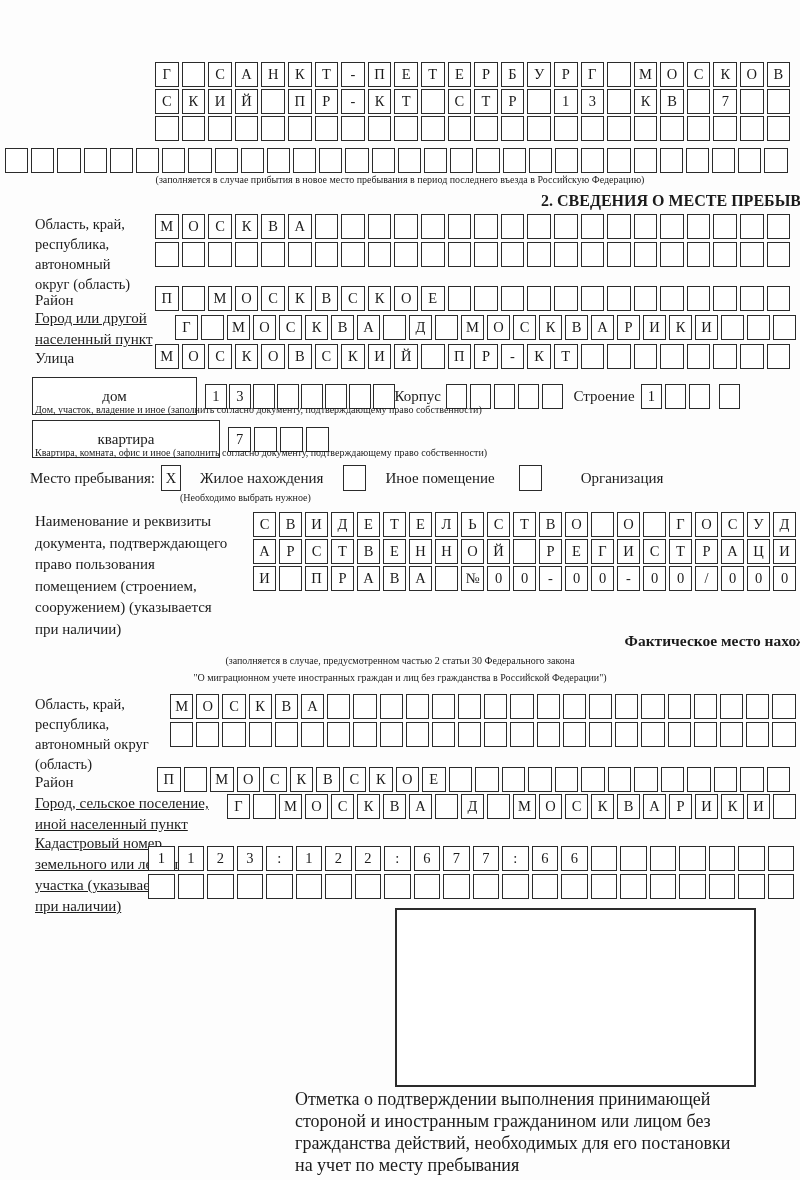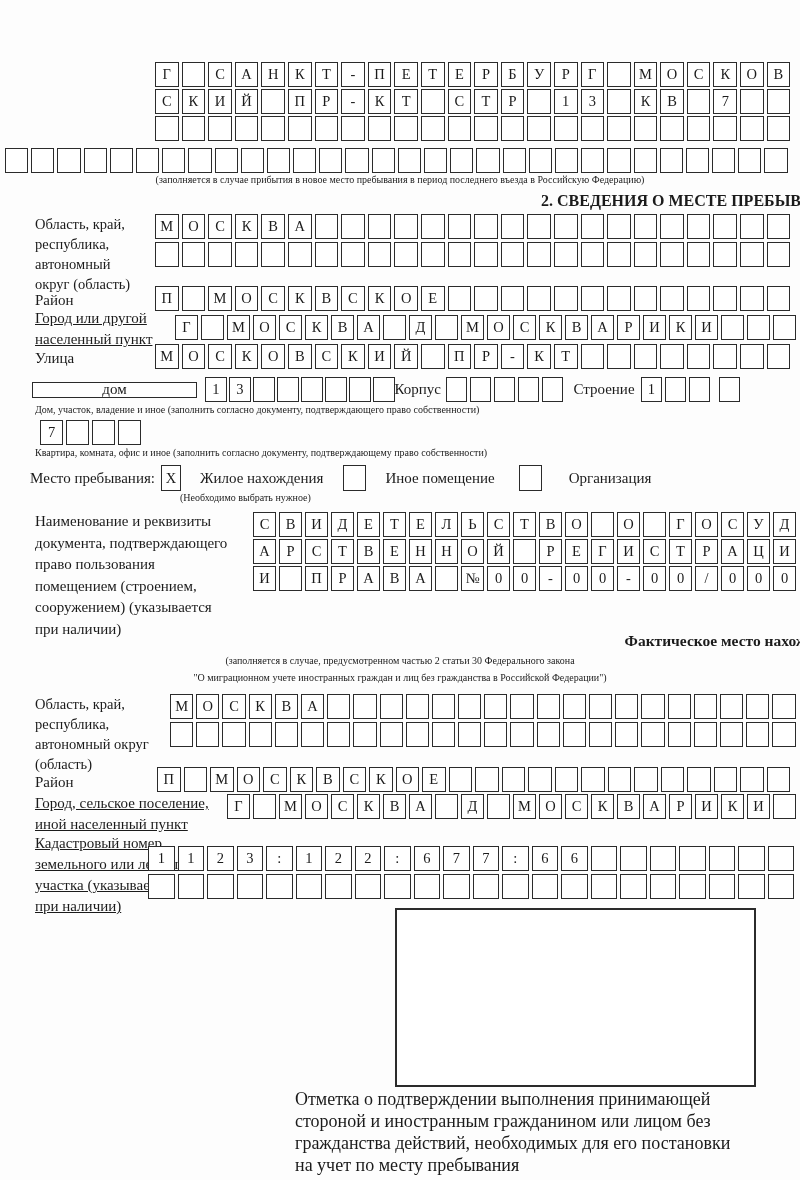--- a/index.html
+++ b/index.html
@@ -29,7 +29,7 @@
   .inline-row{position:absolute;display:flex;align-items:center;}
   .inl-lbl{font-size:15px;white-space:nowrap;}
   .wbox{
-    box-sizing:border-box;height:16px;border:1.6px solid #2b2b2b;background:#fff;
+    box-sizing:border-box;height:38px;border:1.6px solid #2b2b2b;background:#fff;
     display:flex;align-items:center;justify-content:center;font-size:15px;
   }
   .chk{height:26px;}

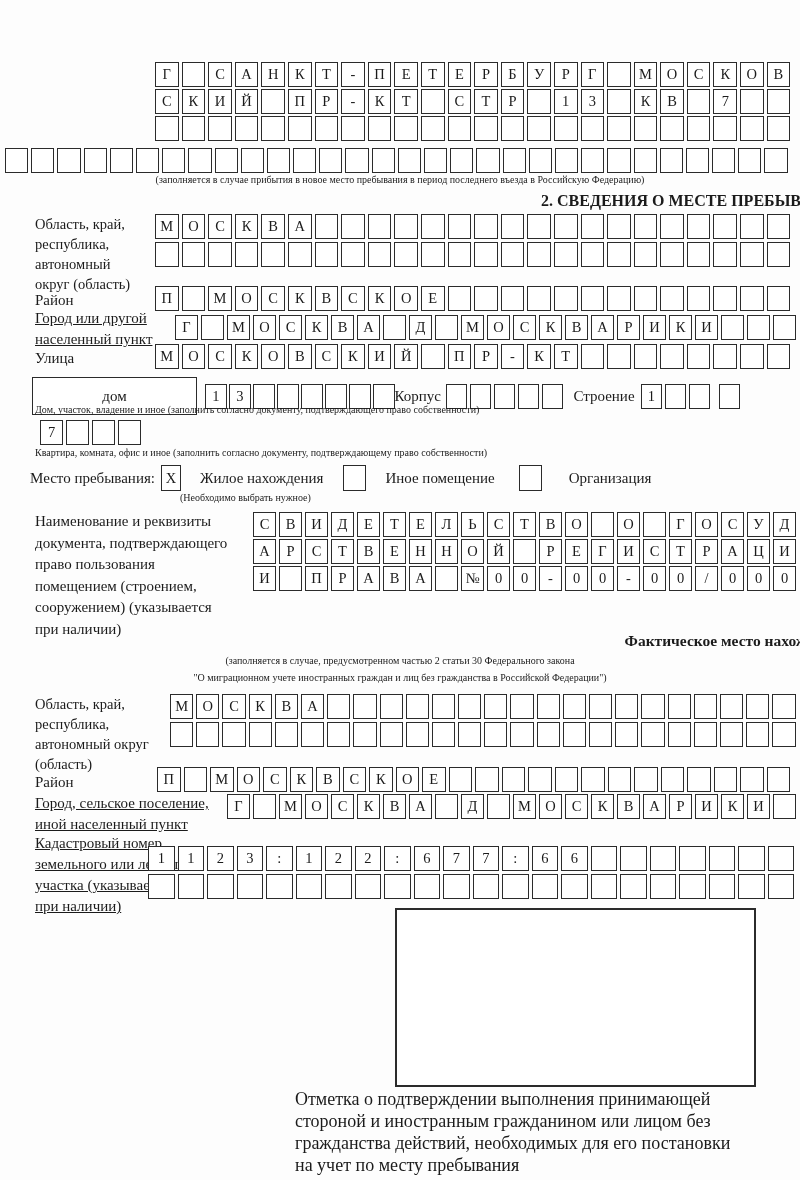--- a/index.html
+++ b/index.html
@@ -326,7 +326,7 @@
         <span class="cell"></span>
       </div>
   </div>
-  <div class="cap" style="left:35px;top:404px">Дом, участок, владение и иное (заполнить согласно документу, подтверждающего право собственности)</div>
+  <div class="cap" style="left:35px;top:404px">Дом, участок, владение и иное (заполнить согласно документу, подтверждающему право собственности)</div>
 
   <div class="inline-row" style="left:32px;top:420px">
     <div class="boxrow rel" style="margin-left:8px;--cw:23px">

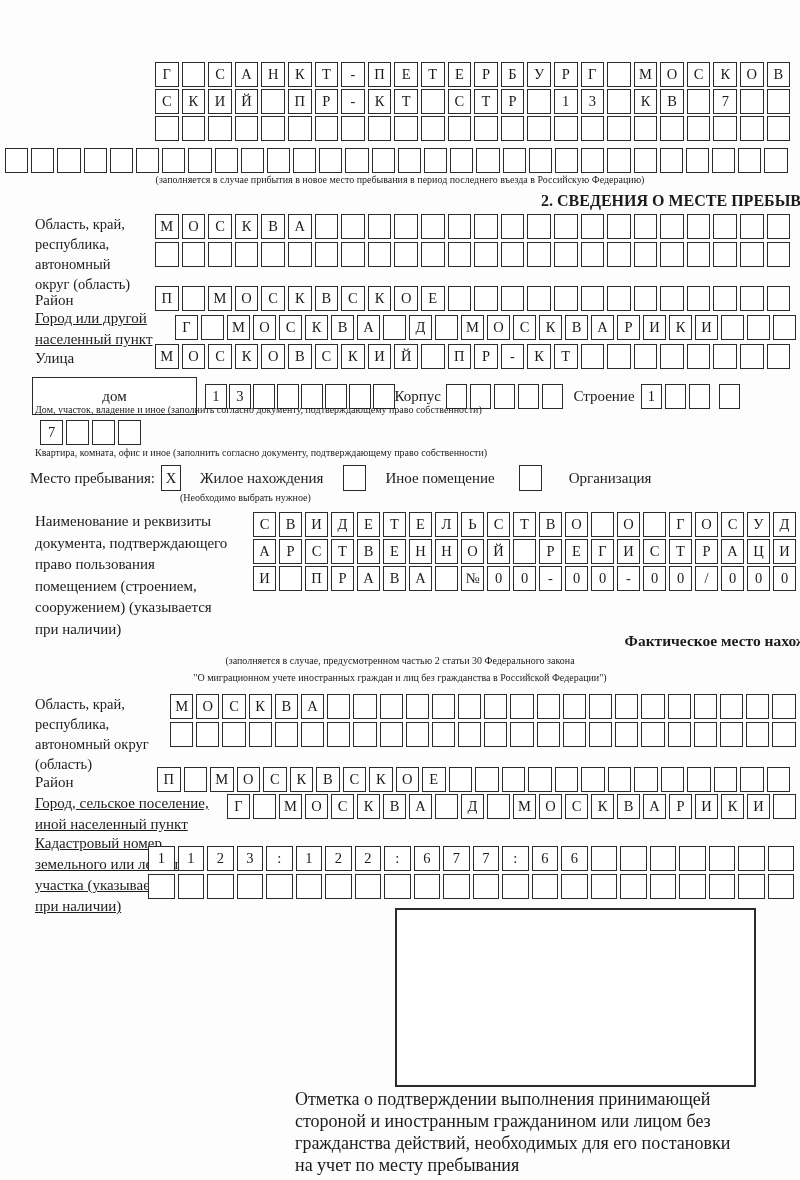--- a/index.html
+++ b/index.html
@@ -329,6 +329,7 @@
   <div class="cap" style="left:35px;top:404px">Дом, участок, владение и иное (заполнить согласно документу, подтверждающему право собственности)</div>
 
   <div class="inline-row" style="left:32px;top:420px">
+    <div class="wbox" style="width:188px">квартира</div>
     <div class="boxrow rel" style="margin-left:8px;--cw:23px">
         <span class="cell">7</span>
         <span class="cell"></span>

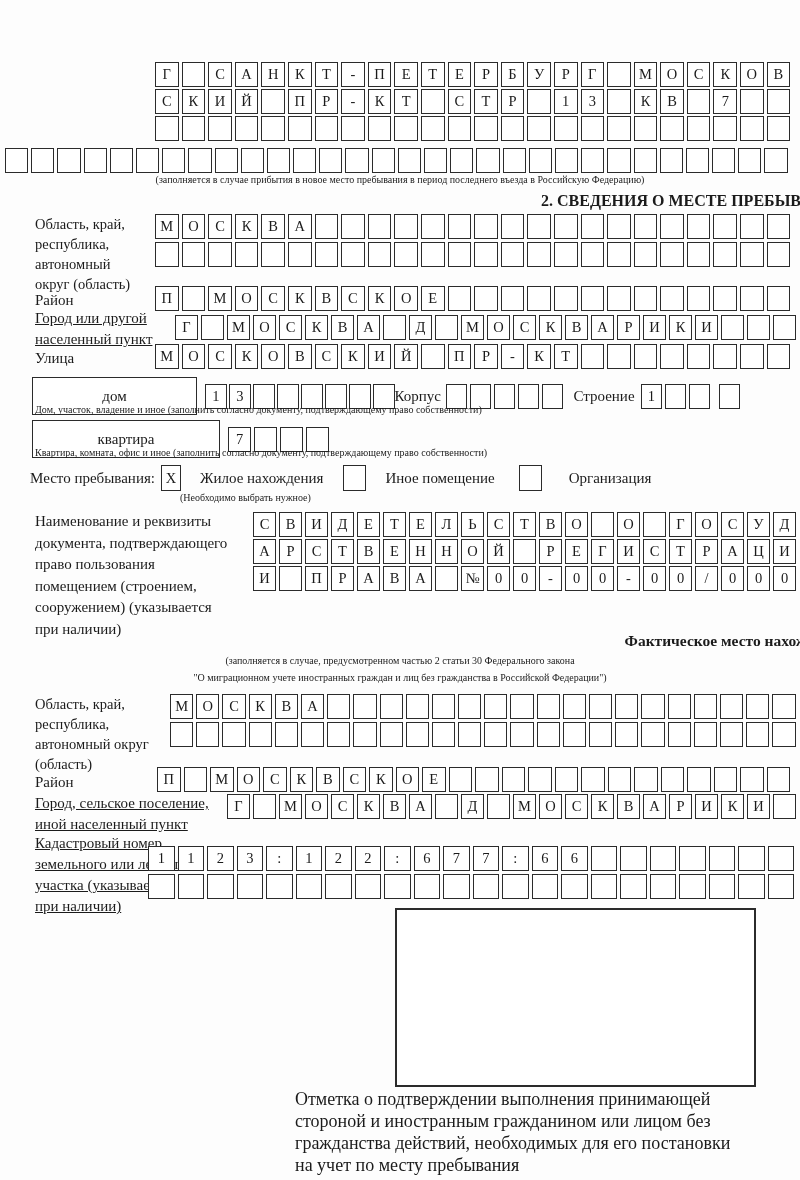--- a/index.html
+++ b/index.html
@@ -346,7 +346,7 @@
     <span class="cell chk" style="--cw:23px;margin-left:20px"></span>
     <span class="inl-lbl" style="margin-left:19px">Иное помещение</span>
     <span class="cell chk" style="--cw:23px;margin-left:24px"></span>
-    <span class="inl-lbl" style="margin-left:27px">Организация</span>
+    <span class="inl-lbl" style="margin-left:39px">Организация</span>
   </div>
   <div class="cap" style="left:180px;top:492px">(Необходимо выбрать нужное)</div>
 

